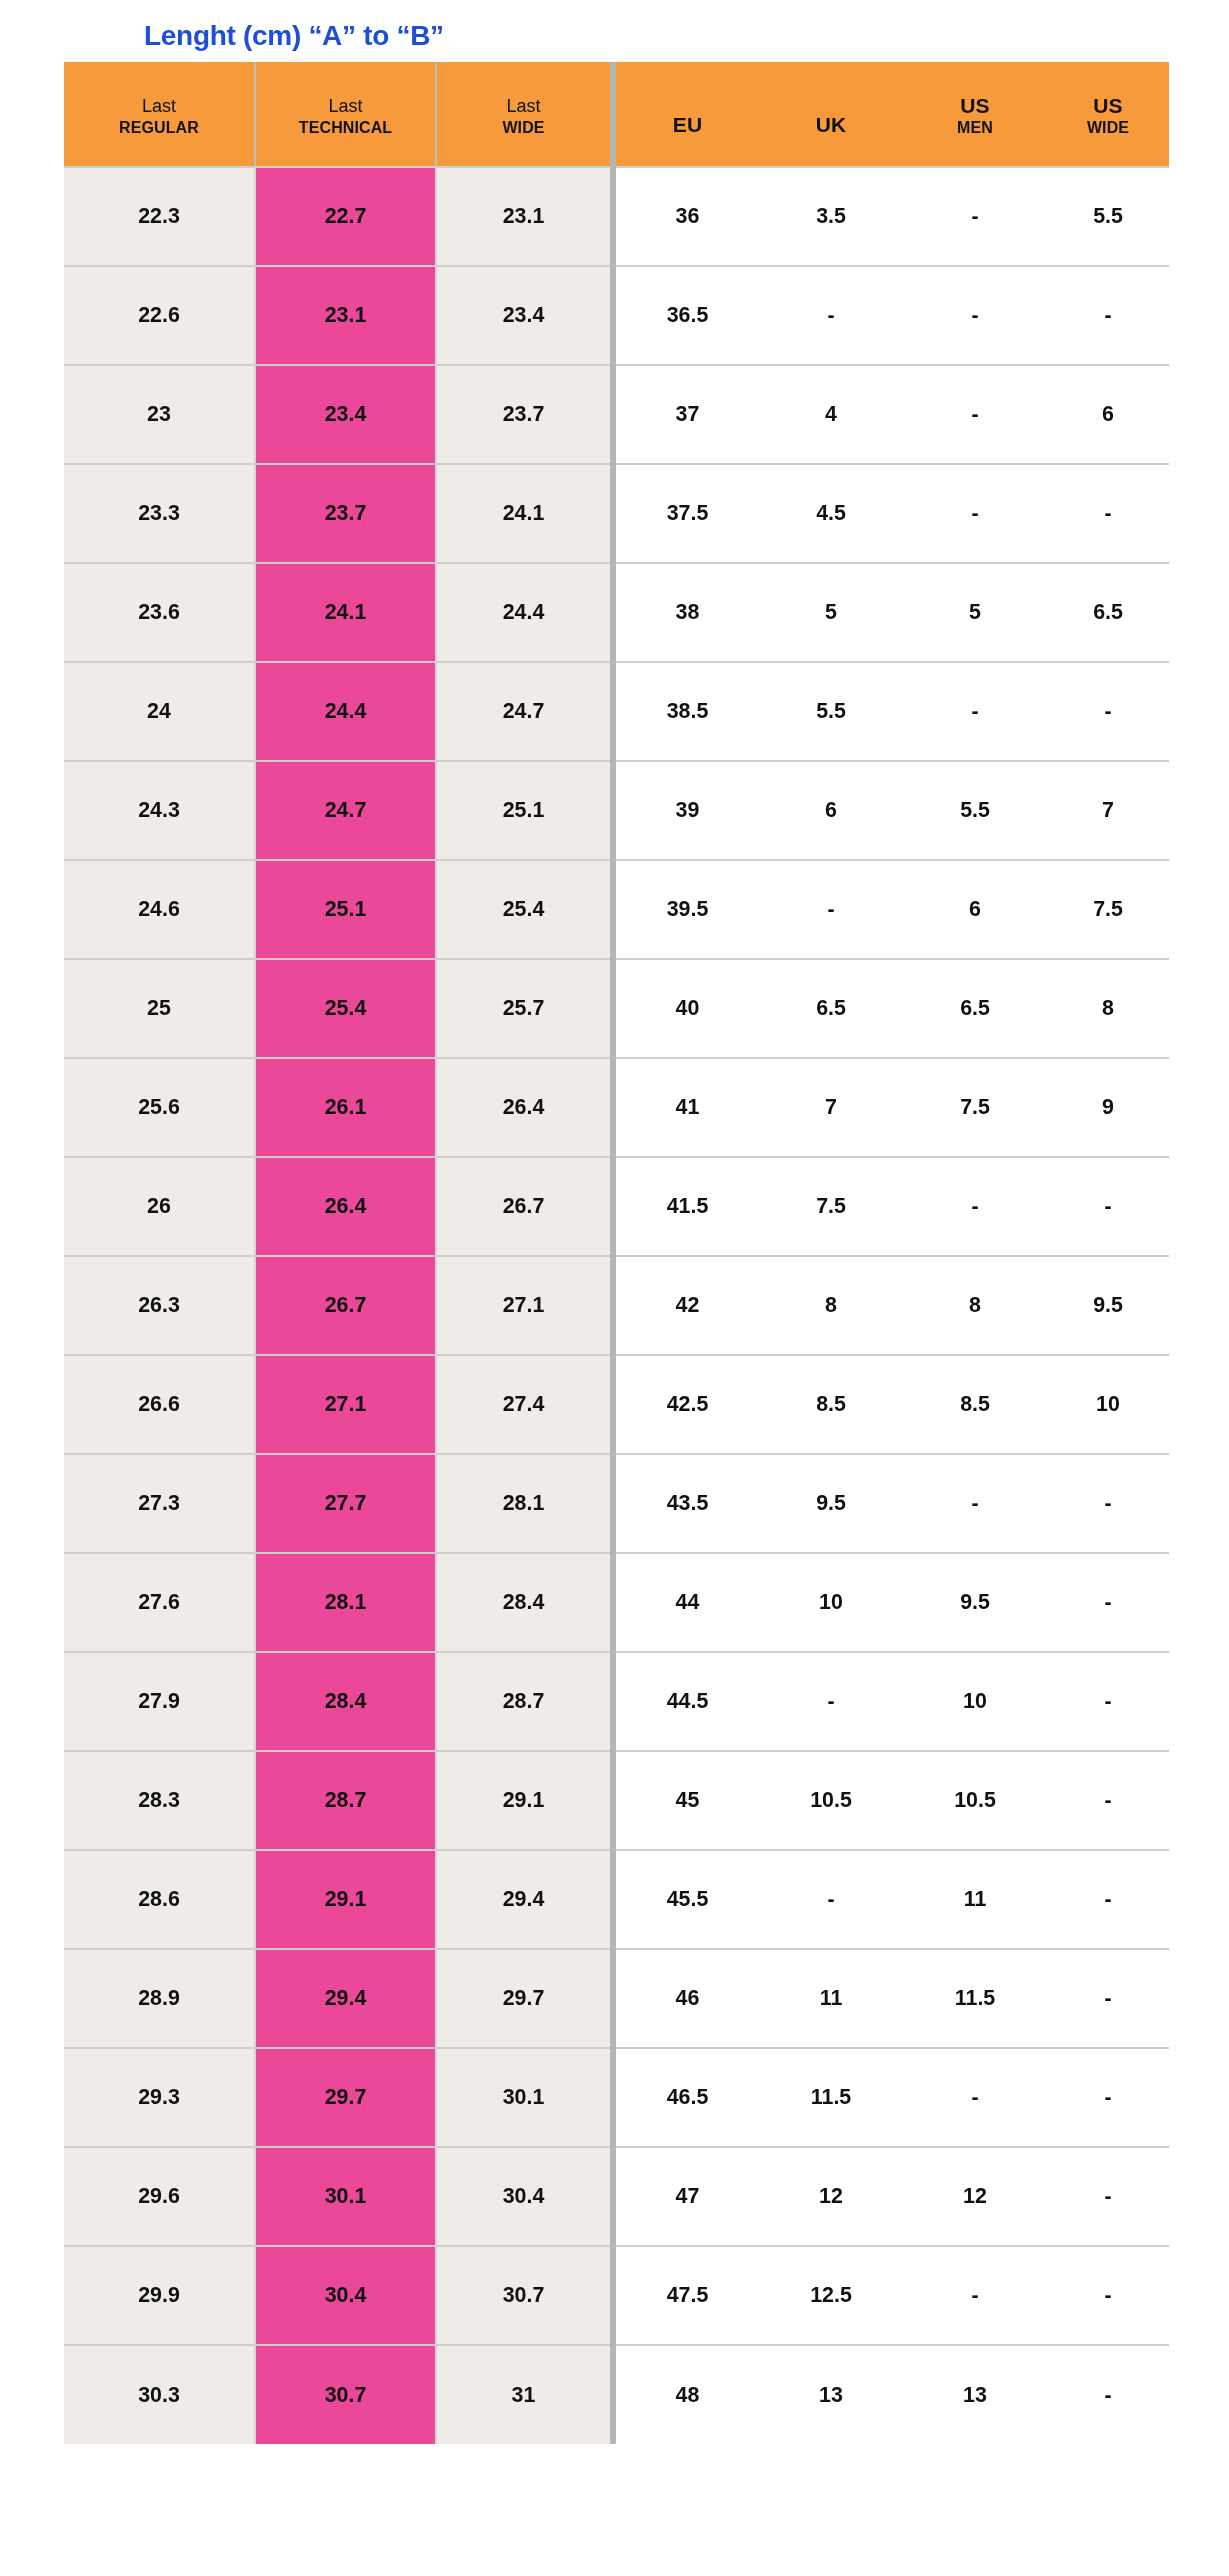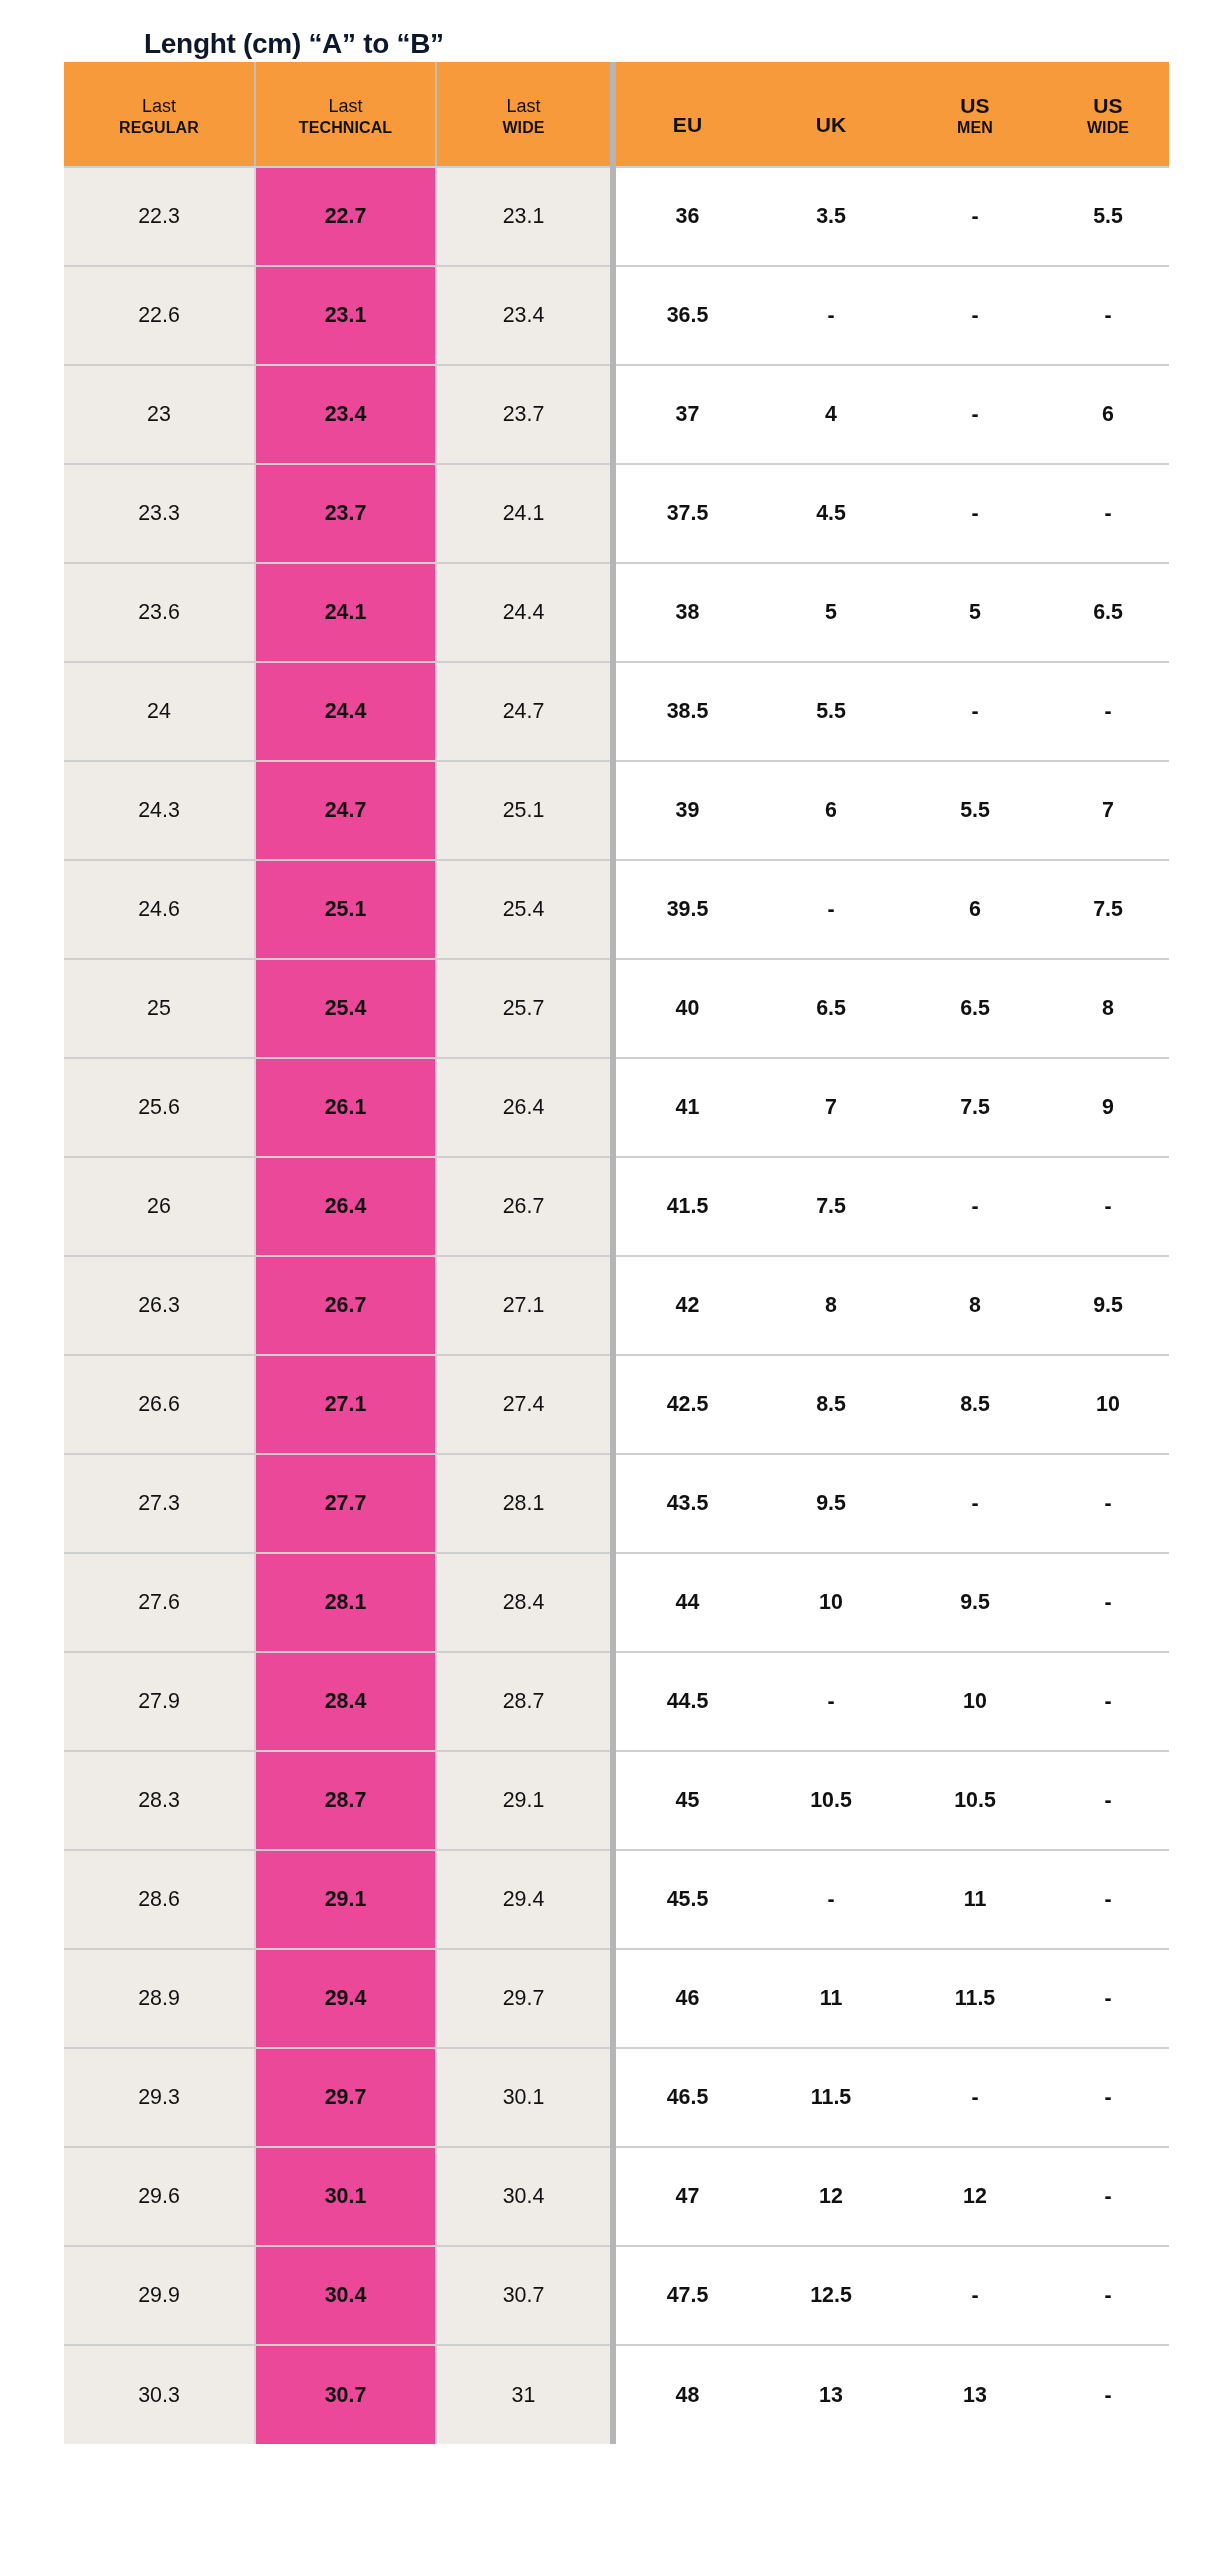--- a/index.html
+++ b/index.html
@@ -24,10 +24,10 @@
   .chart-title {
     position: absolute;
     left: 144px;
-    top: 28px;
+    top: 20px;
     font-size: 28px;
     font-weight: bold;
-    color: #0f172a;
+    color: #1d4ed8;
     letter-spacing: -0.3px;
     white-space: nowrap;
   }

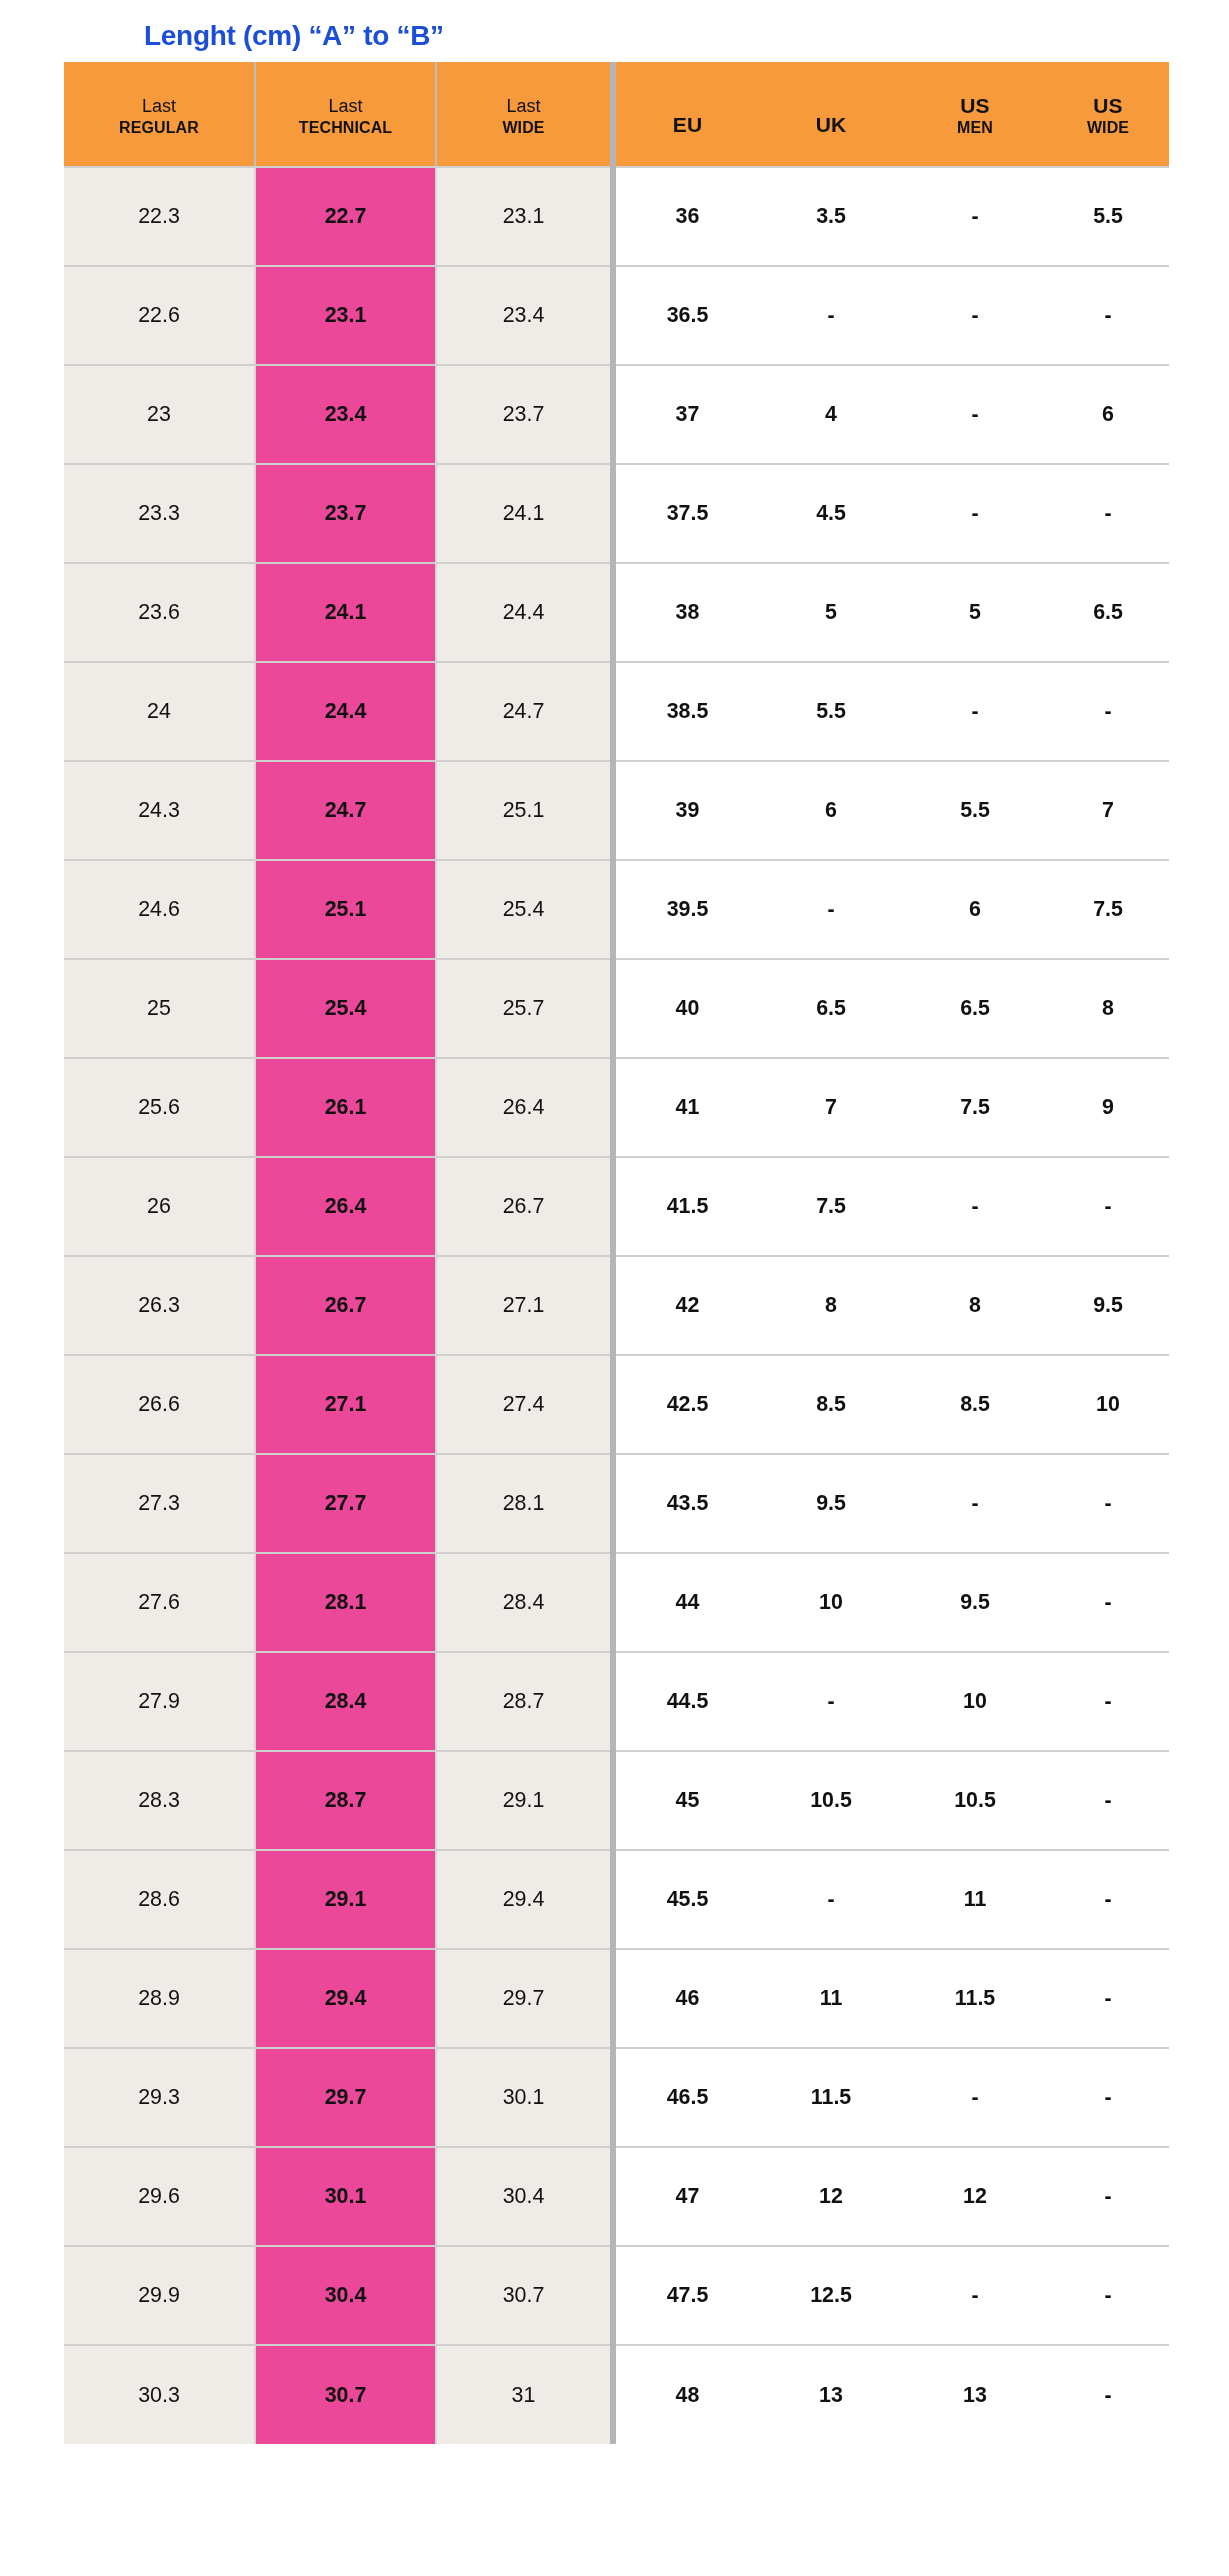--- a/index.html
+++ b/index.html
@@ -104,7 +104,7 @@
     background: #ffffff;
   }
 
-  tbody td.shade   { background: #EFECE8; font-weight: normal; }
+  tbody td.shade   { background: #EFECE8; font-weight: bold; }
   tbody td.plain   { background: #ec4899; font-weight: bold; }
   tbody td.conv    { background: #ffffff; font-weight: bold; }
 

